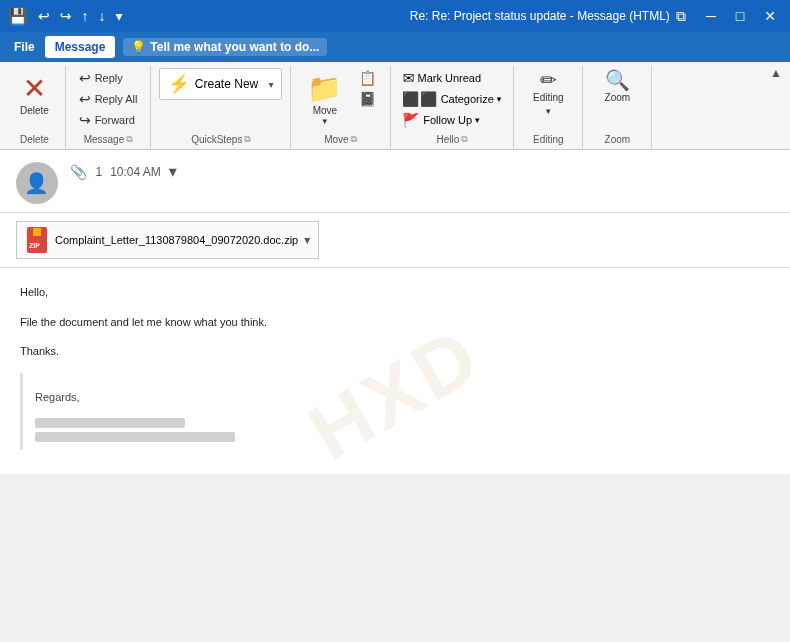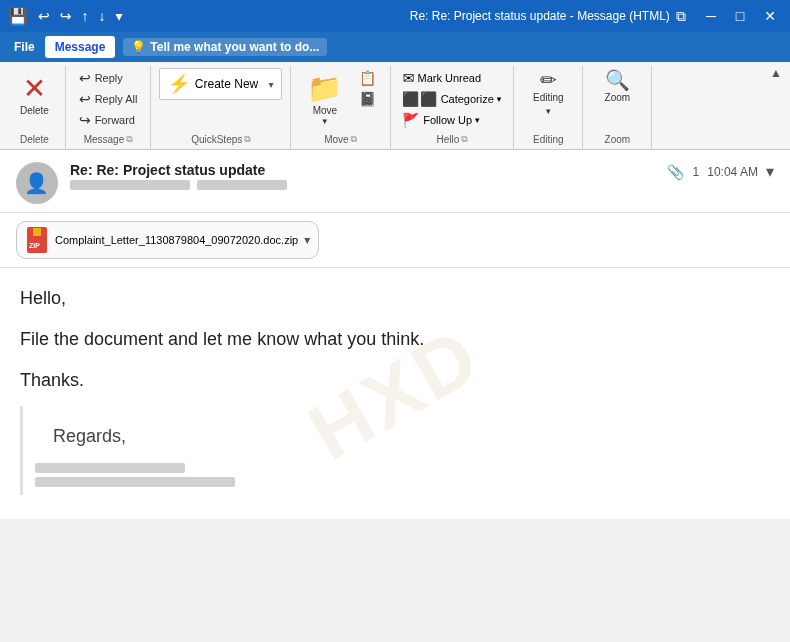--- a/index.html
+++ b/index.html
@@ -462,13 +462,6 @@
       <div class="avatar">
         <span>👤</span>
       </div>
-      <div class="email-meta">
-        <div class="email-subject">Re: Re: Project status update</div>
-        <div class="sender-info">
-          <span style="background:#ccc; display:inline-block; width:120px; height:10px; border-radius:2px;"></span>
-          <span style="background:#ccc; display:inline-block; width:90px; height:10px; border-radius:2px; margin-left:4px;"></span>
-        </div>
-      </div>
       <div class="email-time-area">
         <span class="attach-icon">📎</span>
         <span>1</span>

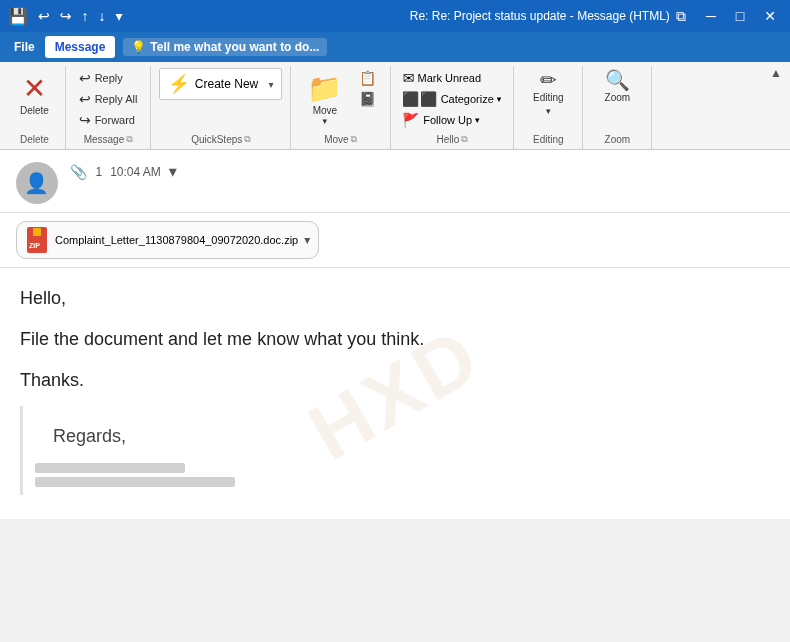--- a/index.html
+++ b/index.html
@@ -211,7 +211,7 @@
       align-items: center;
       gap: 6px;
       border: 1px solid #c8c8c8;
-      border-radius: 10px;
+      border-radius: 0;
       padding: 4px 8px;
       font-size: 11px;
       cursor: pointer;

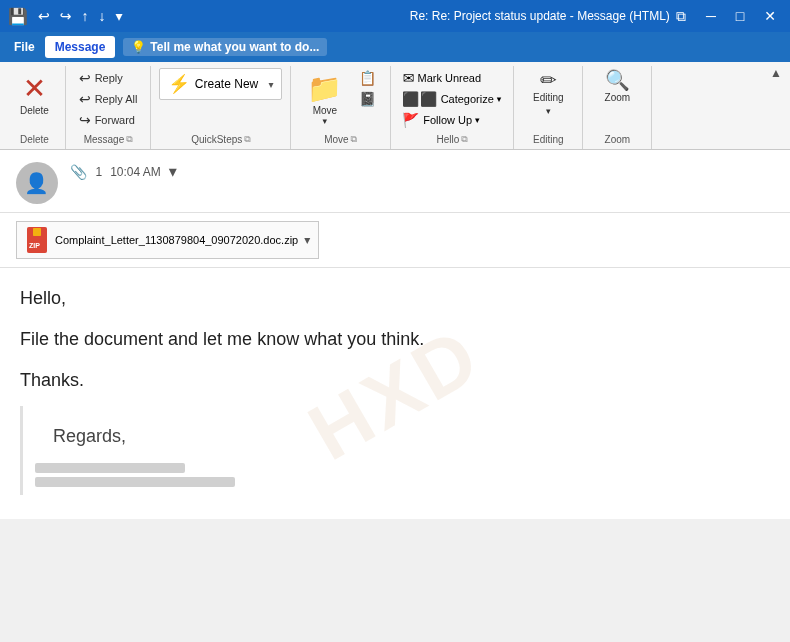--- a/index.html
+++ b/index.html
@@ -230,7 +230,7 @@
     
     .email-body {
       padding: 16px 20px;
-      font-size: 18px;
+      font-size: 11px;
       color: #222;
       line-height: 1.6;
     }

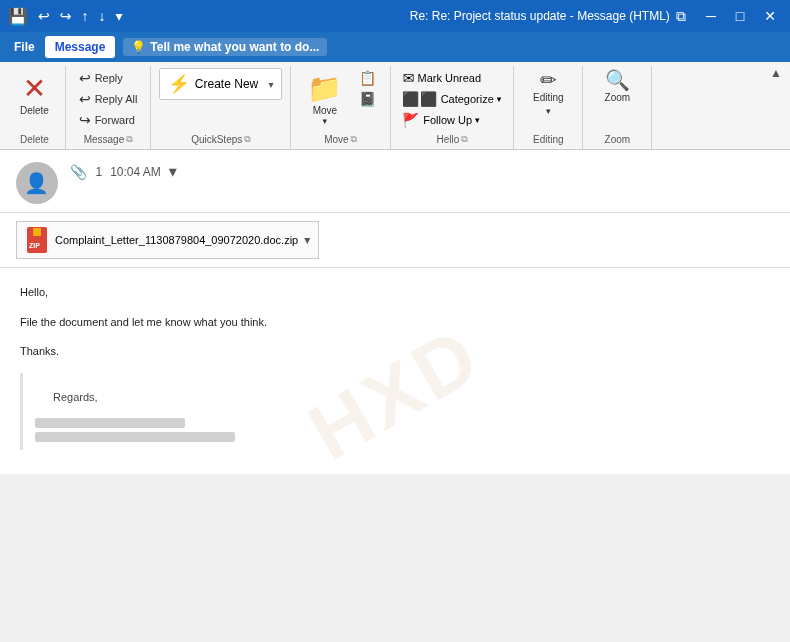--- a/index.html
+++ b/index.html
@@ -491,7 +491,7 @@
       <p>File the document and let me know what you think.</p>
       <p>Thanks.</p>
       <div class="quoted-text">
-        <p style="margin-top:8px;margin-left:18px;">Regards,</p>
+        <p style="margin-top:8px;">Regards,</p>
         <div class="blurred-text" style="width:150px; height:10px; display:block; margin-top:8px;"></div>
         <div class="blurred-text2"></div>
       </div>

